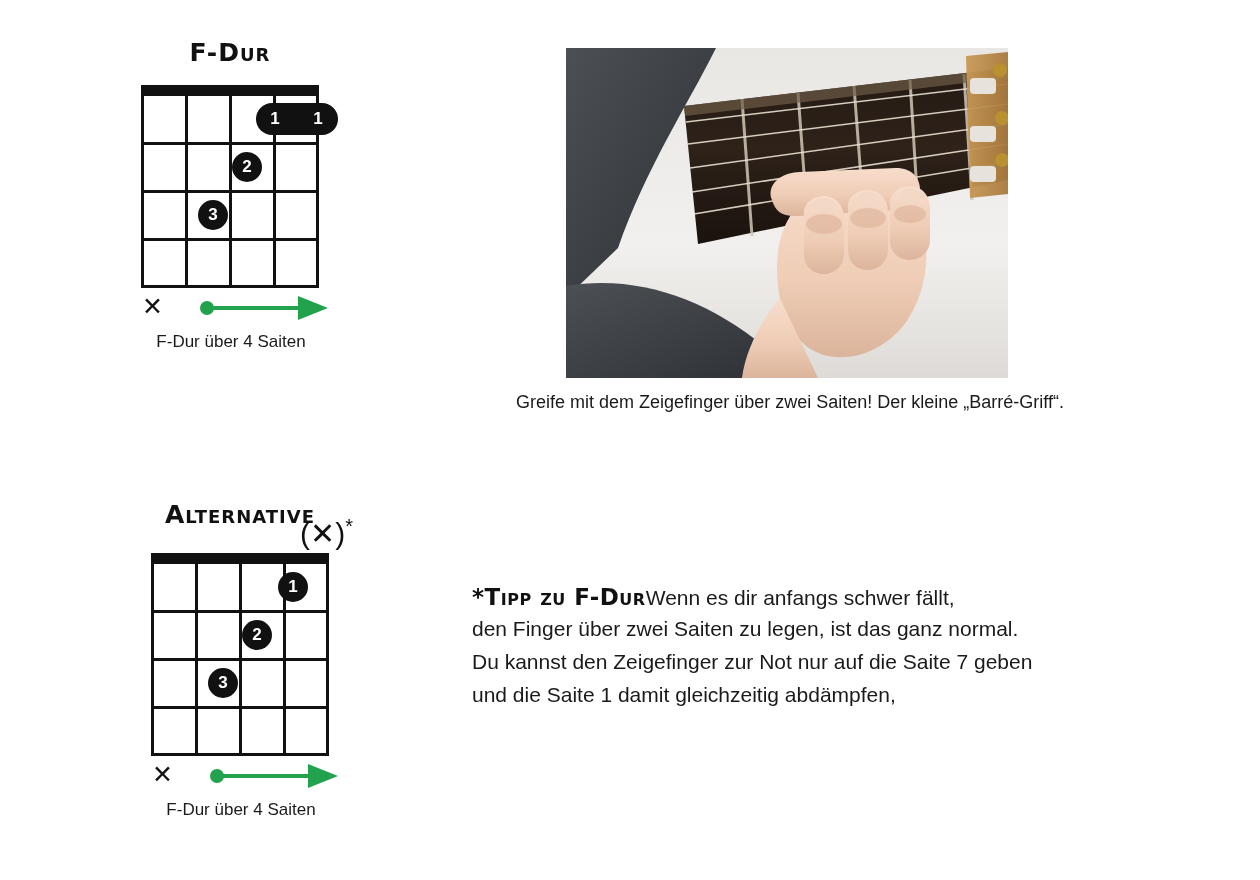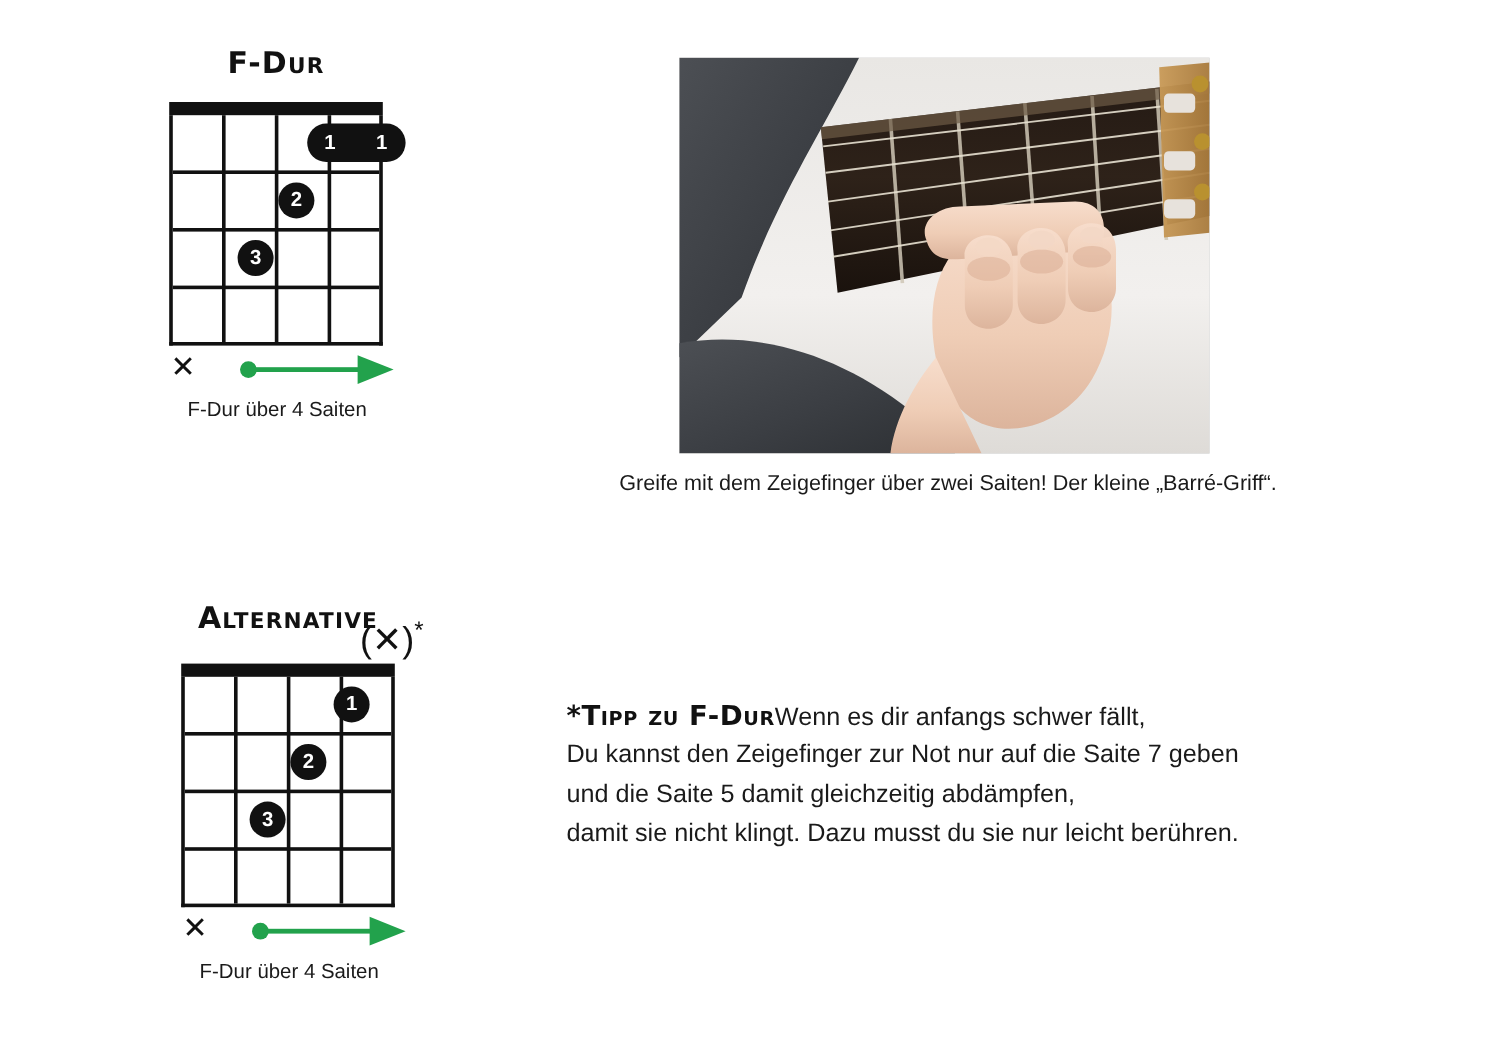--- a/index.html
+++ b/index.html
@@ -406,6 +406,7 @@
     <div>
       <span class="tip-head smallcaps">*Tipp zu F-Dur</span><span class="tip-body-first">Wenn es dir anfangs schwer fällt,</span>
     </div>
+    <div class="tip-line">den Finger über zwei Saiten zu legen, ist das ganz normal.</div>
     <div class="tip-line">Du kannst den Zeigefinger zur Not nur auf die Saite 7 geben</div>
     <div class="tip-line">und die Saite 5 damit gleichzeitig abdämpfen,</div>
     <div class="tip-line">damit sie nicht klingt. Dazu musst du sie nur leicht berühren.</div>

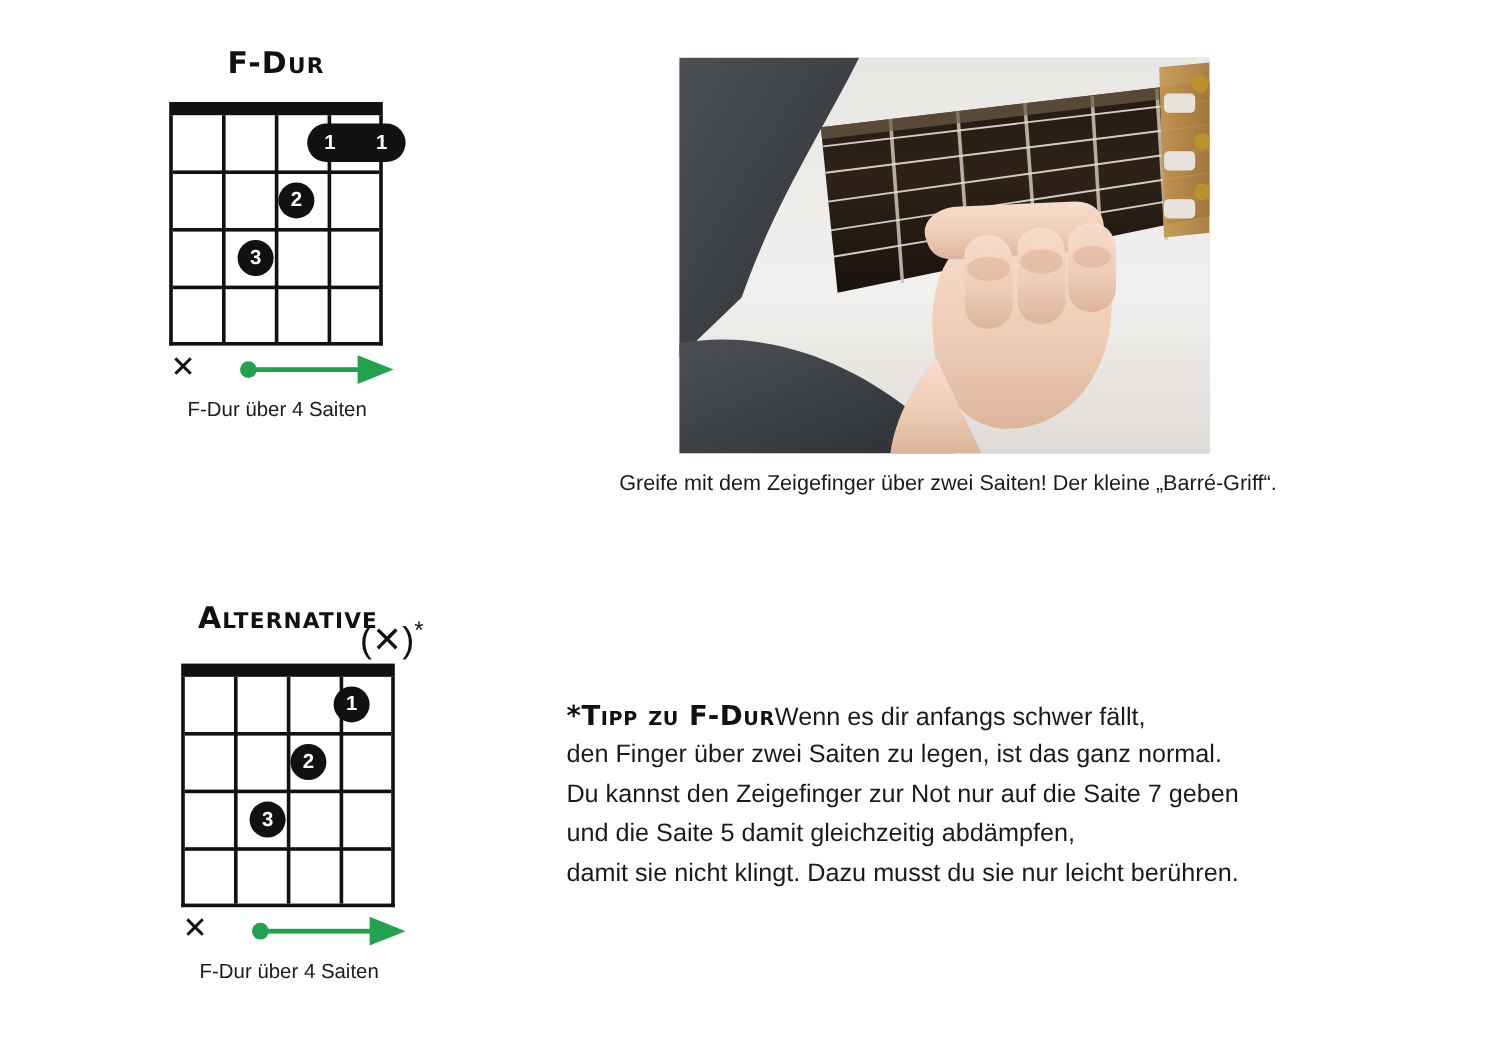--- a/index.html
+++ b/index.html
@@ -408,7 +408,7 @@
     </div>
     <div class="tip-line">den Finger über zwei Saiten zu legen, ist das ganz normal.</div>
     <div class="tip-line">Du kannst den Zeigefinger zur Not nur auf die Saite 7 geben</div>
-    <div class="tip-line">und die Saite 5 damit gleichzeitig abdämpfen,</div>
+    <div class="tip-line">und die Saite 1 damit gleichzeitig abdämpfen,</div>
     <div class="tip-line">damit sie nicht klingt. Dazu musst du sie nur leicht berühren.</div>
   </div>
 

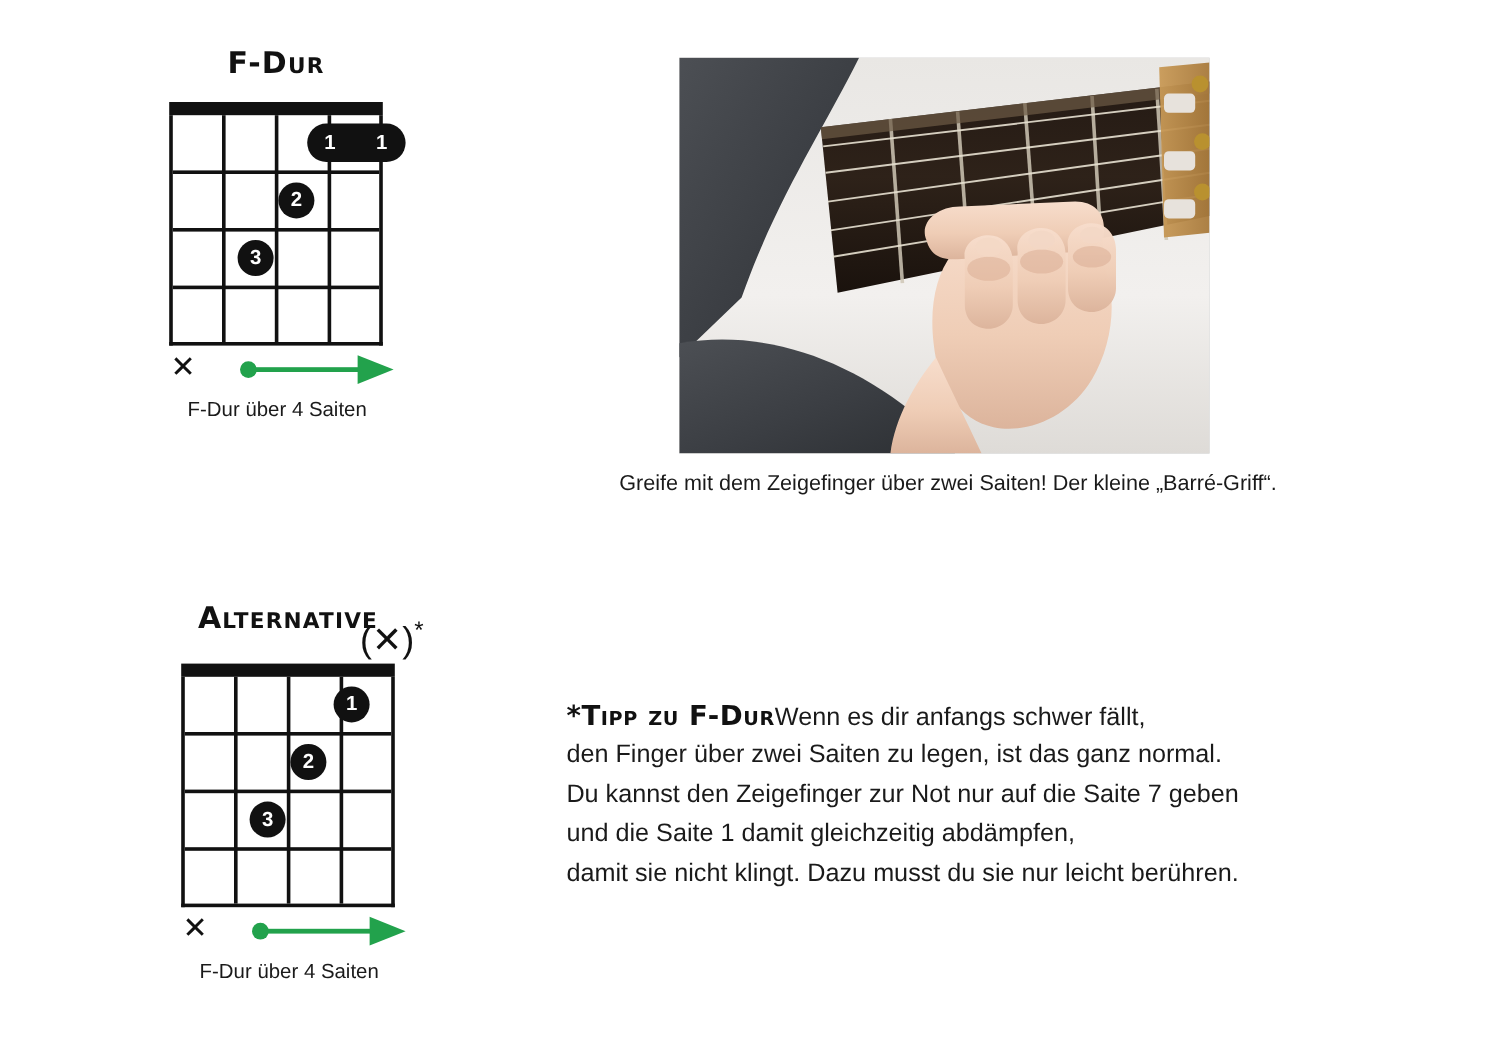--- a/index.html
+++ b/index.html
@@ -409,7 +409,6 @@
     <div class="tip-line">den Finger über zwei Saiten zu legen, ist das ganz normal.</div>
     <div class="tip-line">Du kannst den Zeigefinger zur Not nur auf die Saite 7 geben</div>
     <div class="tip-line">und die Saite 1 damit gleichzeitig abdämpfen,</div>
-    <div class="tip-line">damit sie nicht klingt. Dazu musst du sie nur leicht berühren.</div>
   </div>
 
 </div>

